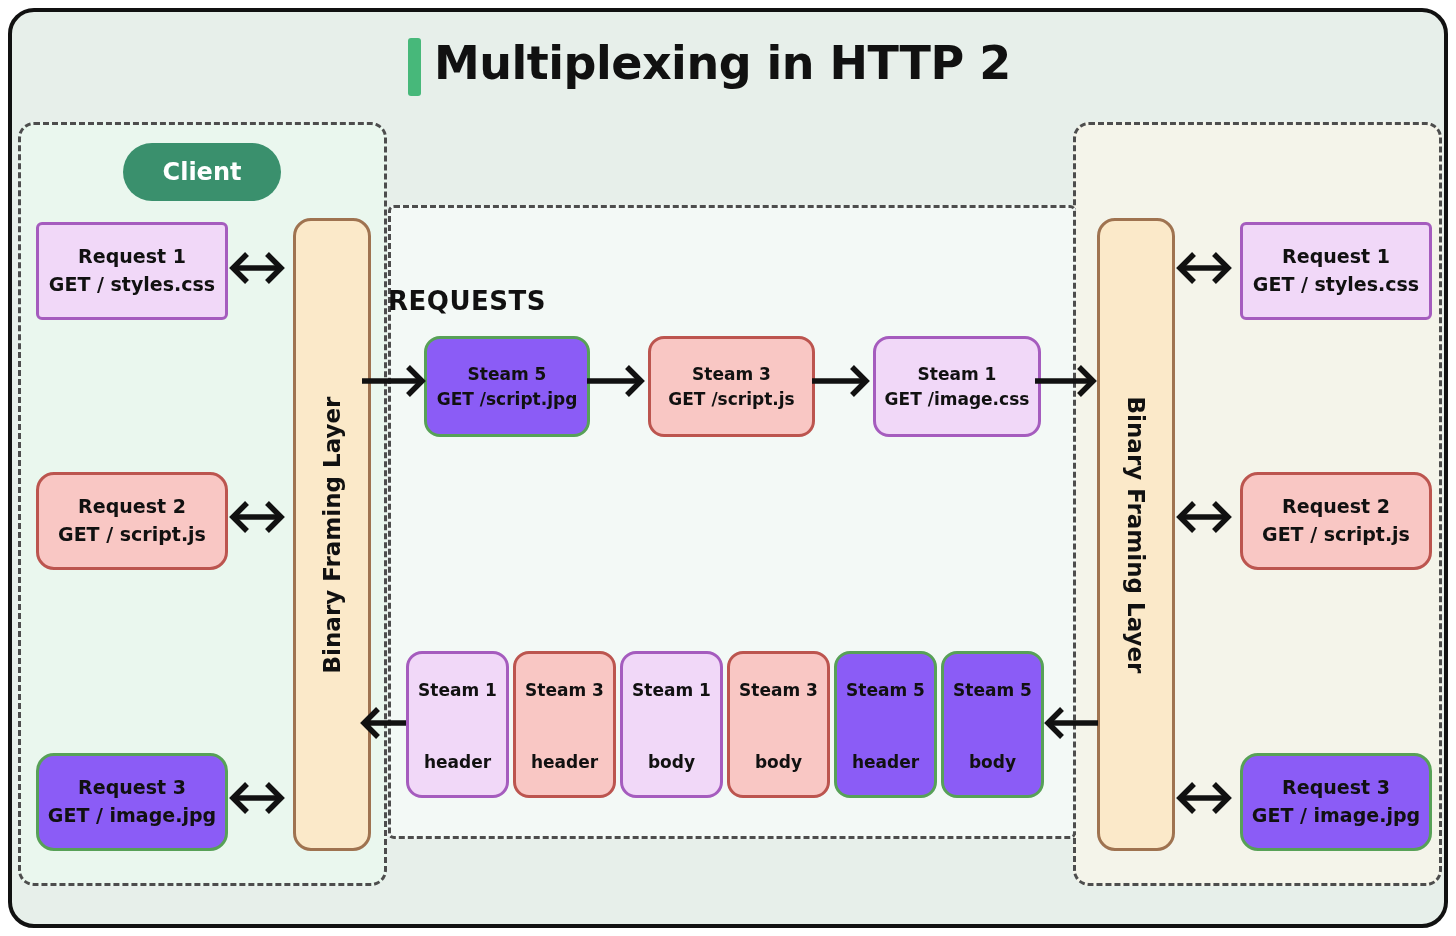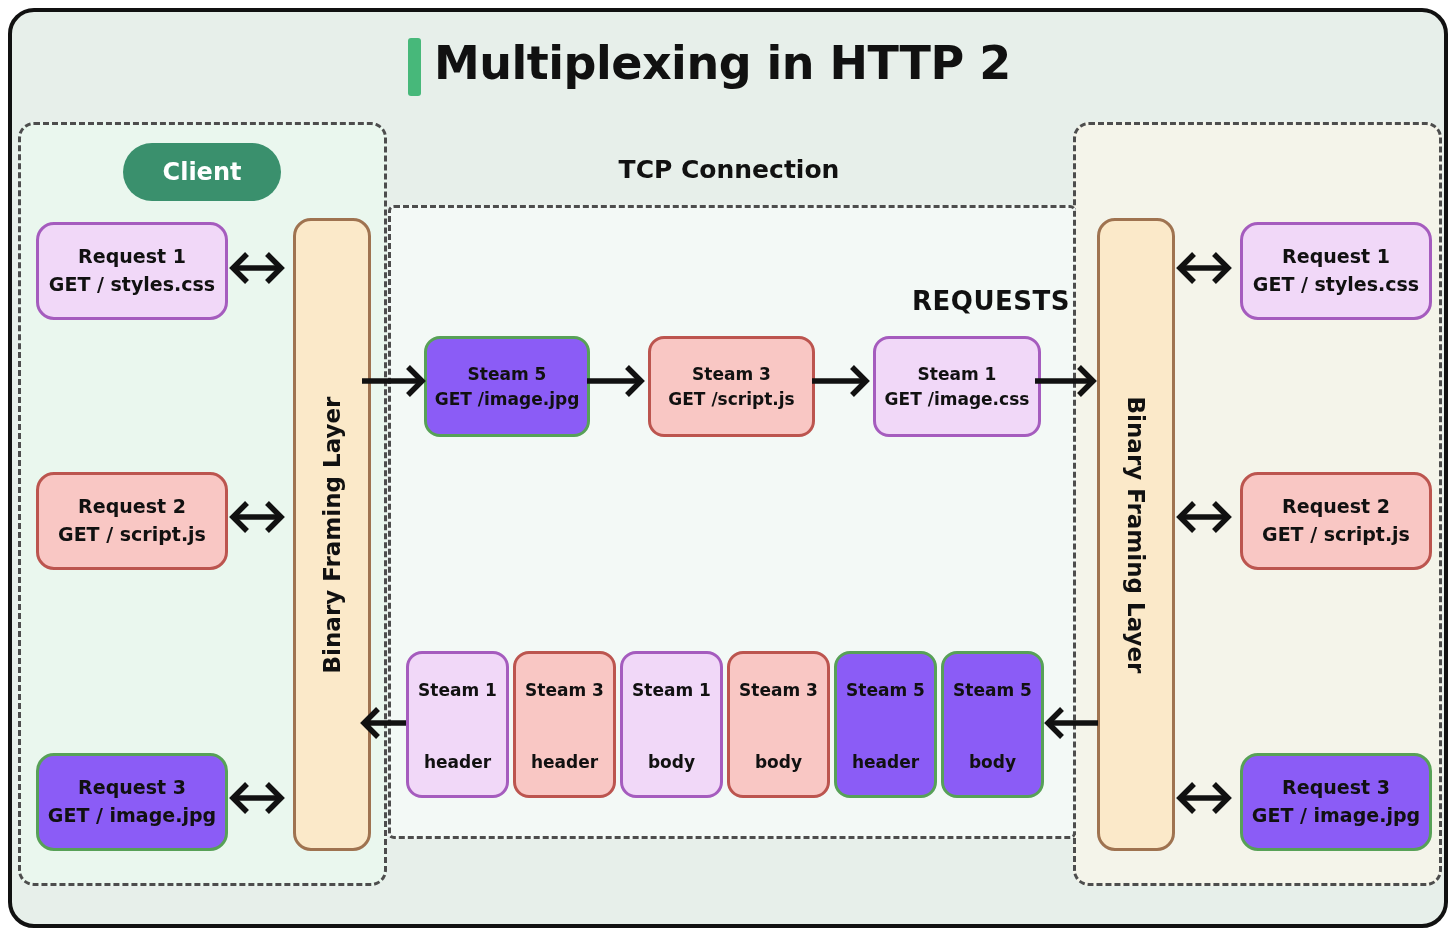--- a/index.html
+++ b/index.html
@@ -99,7 +99,6 @@
     <span class="vtext">Binary Framing Layer</span>
   </div>
 
-  <div class="tcp-label">TCP Connection</div>
   <div class="tcp-box"></div>
   <div class="section-heading h-requests">REQUESTS</div>
 

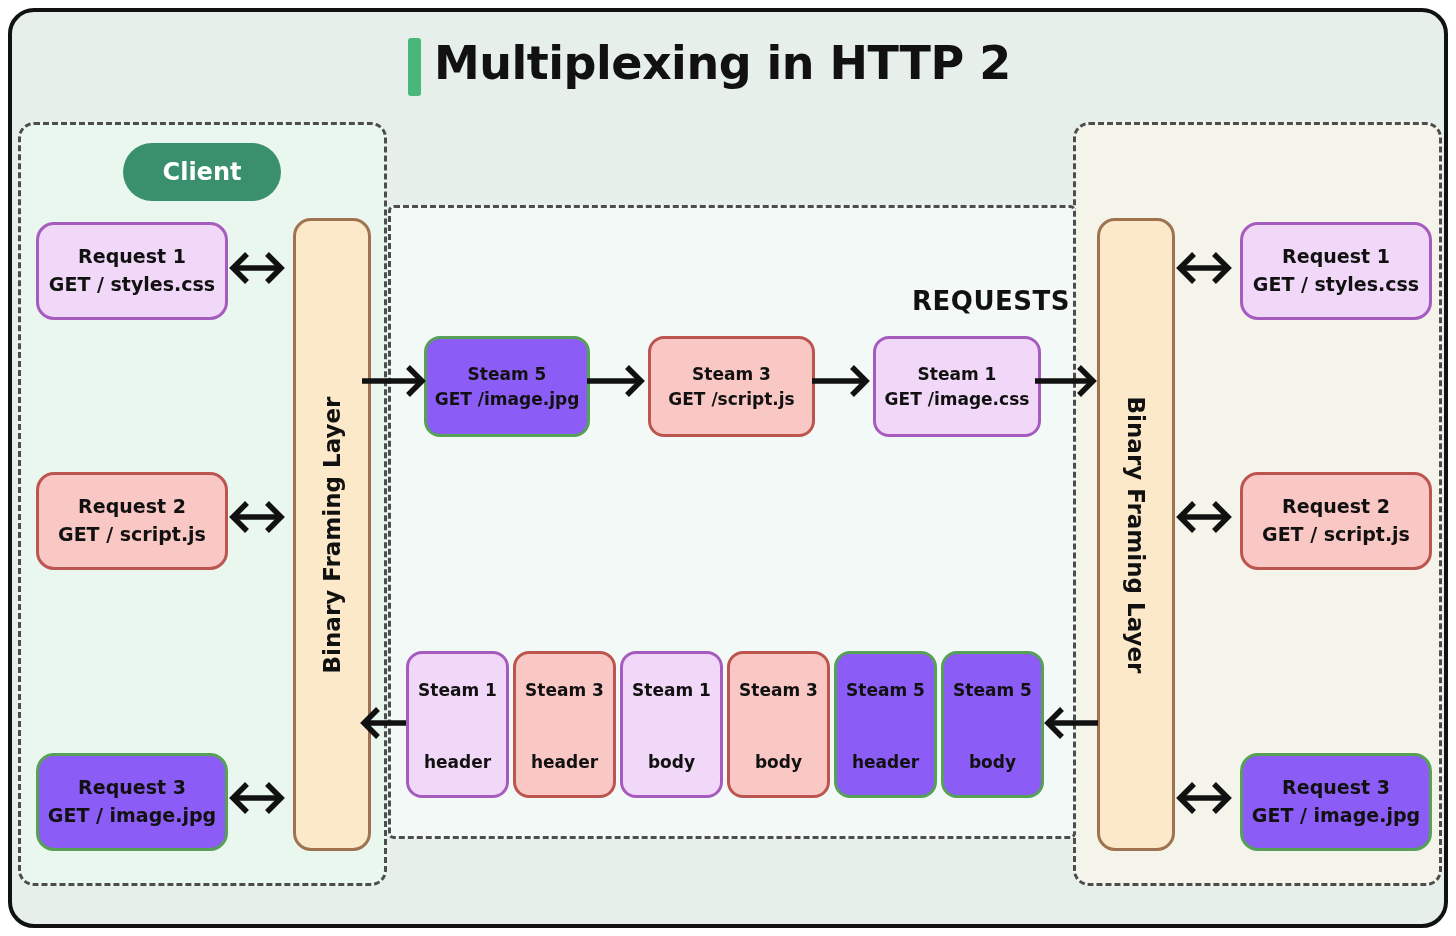--- a/index.html
+++ b/index.html
@@ -21,7 +21,7 @@
 
   
   .box{position:absolute;border-radius:18px;border:3px solid;display:flex;flex-direction:column;align-items:center;justify-content:center;text-align:center;font-weight:700;line-height:1.45;}
-  .v-purple{background:#f1d8f8;border-color:#a55cbe;}
+  .v-purple{background:#f1d8f8;border-color:#a55cbe;border-radius:6px;}
   .v-pink{background:#f9c7c4;border-color:#bc554f;border-radius:18px;}
   .v-green{background:#8b5cf6;border-color:#57a157;}
 

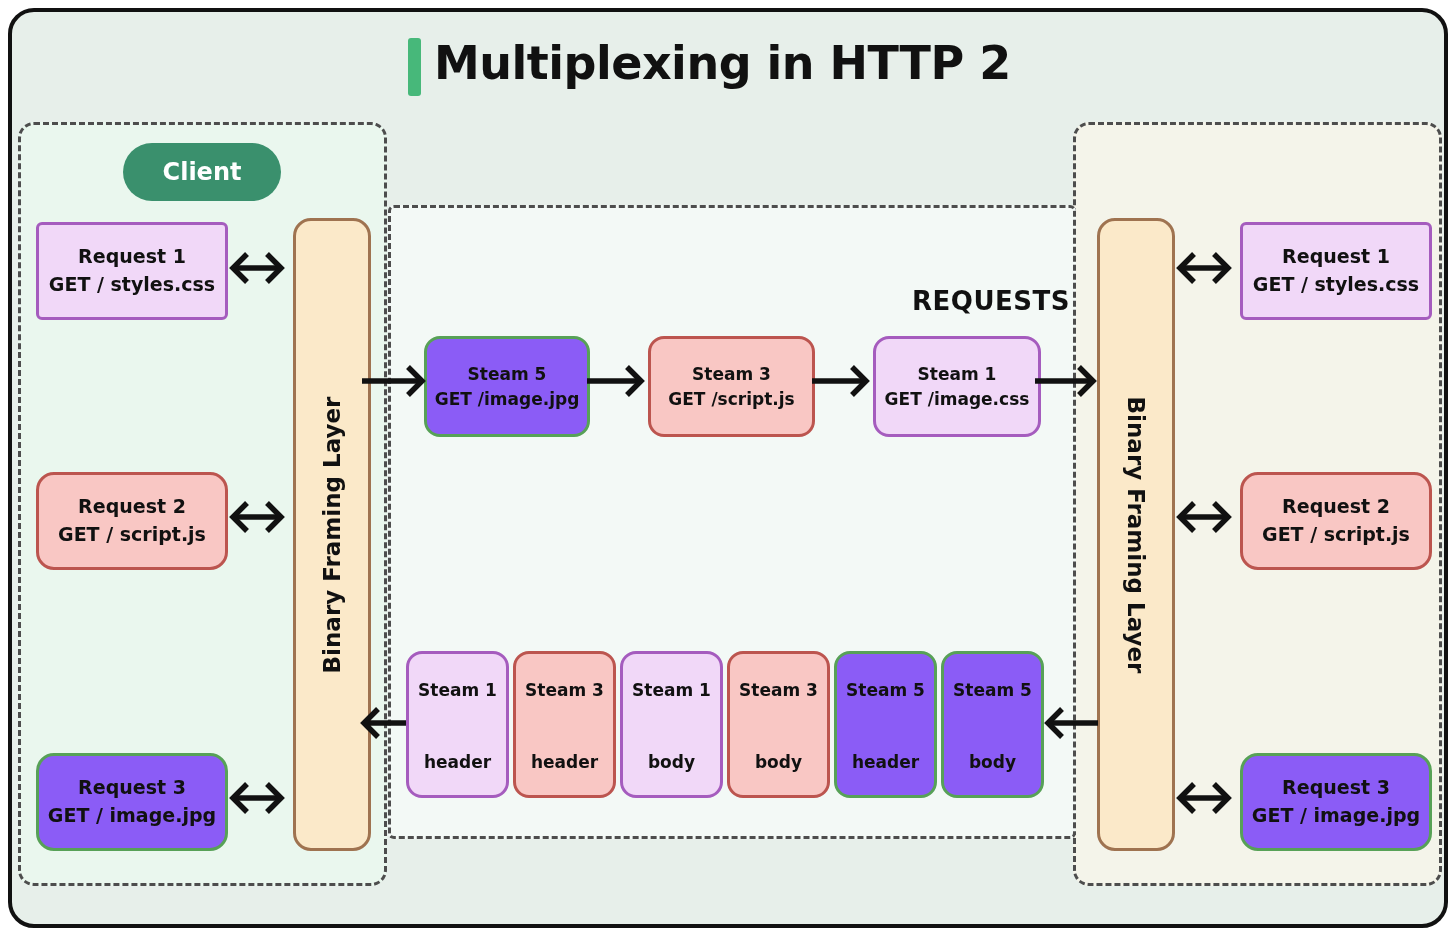--- a/index.html
+++ b/index.html
@@ -39,7 +39,7 @@
   
   .tcp-label{position:absolute;left:388px;top:155px;width:682px;text-align:center;font-size:25px;font-weight:700;}
   .tcp-box{position:absolute;left:388px;top:205px;width:682px;height:628px;background:#f3f9f6;border:3px dashed #4d4d4d;border-radius:6px;}
-  .section-heading{position:absolute;left:388px;width:682px;text-align:right;font-size:26px;font-weight:800;letter-spacing:0.5px;}
+  .section-heading{position:absolute;left:388px;width:682px;text-align:left;font-size:26px;font-weight:800;letter-spacing:0.5px;}
   .h-requests{top:286px;} .h-responses{top:566px;}
 
   .stream{top:336px;height:95px;border-radius:16px;font-size:17px;}

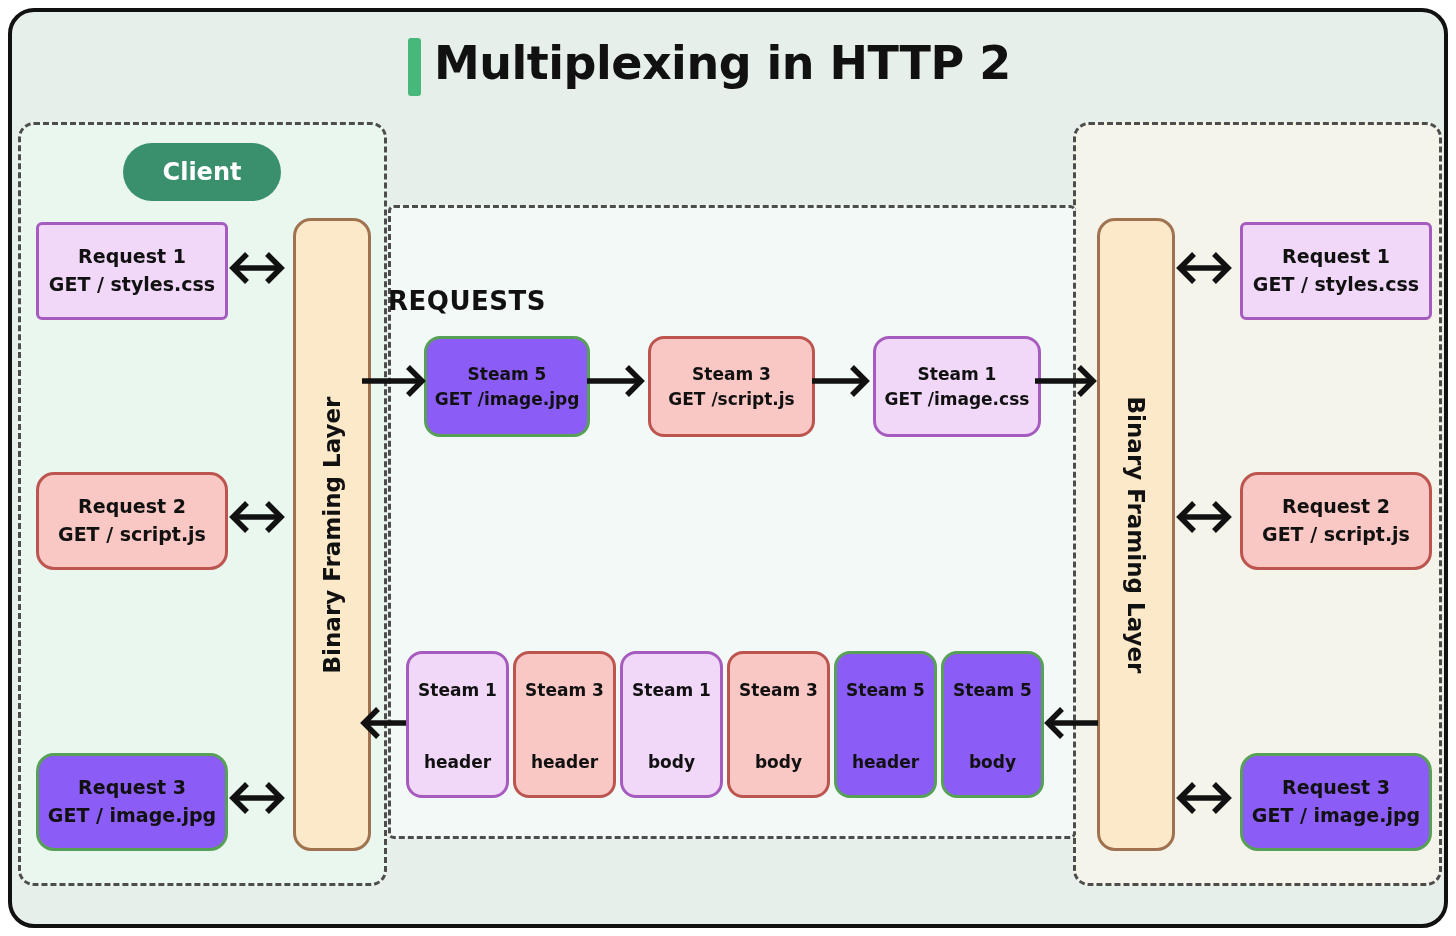--- a/index.html
+++ b/index.html
@@ -104,7 +104,7 @@
 
   <div class="box stream s1 v-green">
     <span>Steam 5</span>
-    <span>GET /image.jpg</span>
+    <span>GET /script.jpg</span>
   </div>
   <div class="box stream s2 v-pink">
     <span>Steam 3</span>

